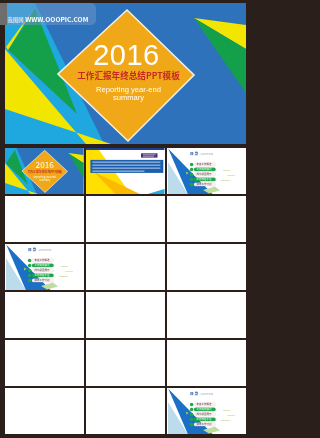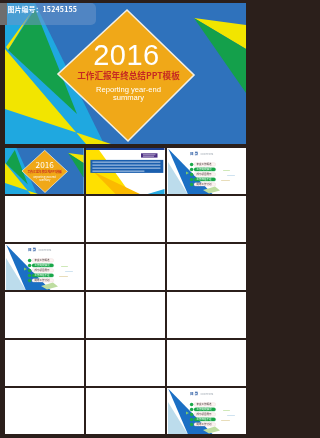--- a/index.html
+++ b/index.html
@@ -63,7 +63,6 @@
 
  <div id="wmg"></div>
  <div id="wm">
-  <div class="wmrow" id="wmr1"><span class="wmLab">图片编号</span><span class="wmLab">：</span><span class="wmId">15245155</span></div>
  </div>
  <div id="grid">
       <div class="cell" style="left: 0px; top: 0px;">

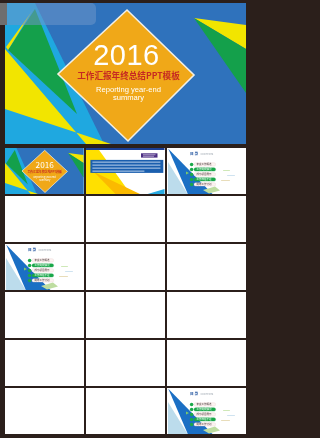--- a/index.html
+++ b/index.html
@@ -63,6 +63,7 @@
 
  <div id="wmg"></div>
  <div id="wm">
+  <div class="wmrow" id="wmr2"><span class="wmSmall">我图网</span> <span class="wmUrl">WWW.OOOPIC.COM</span></div>
  </div>
  <div id="grid">
       <div class="cell" style="left: 0px; top: 0px;">

